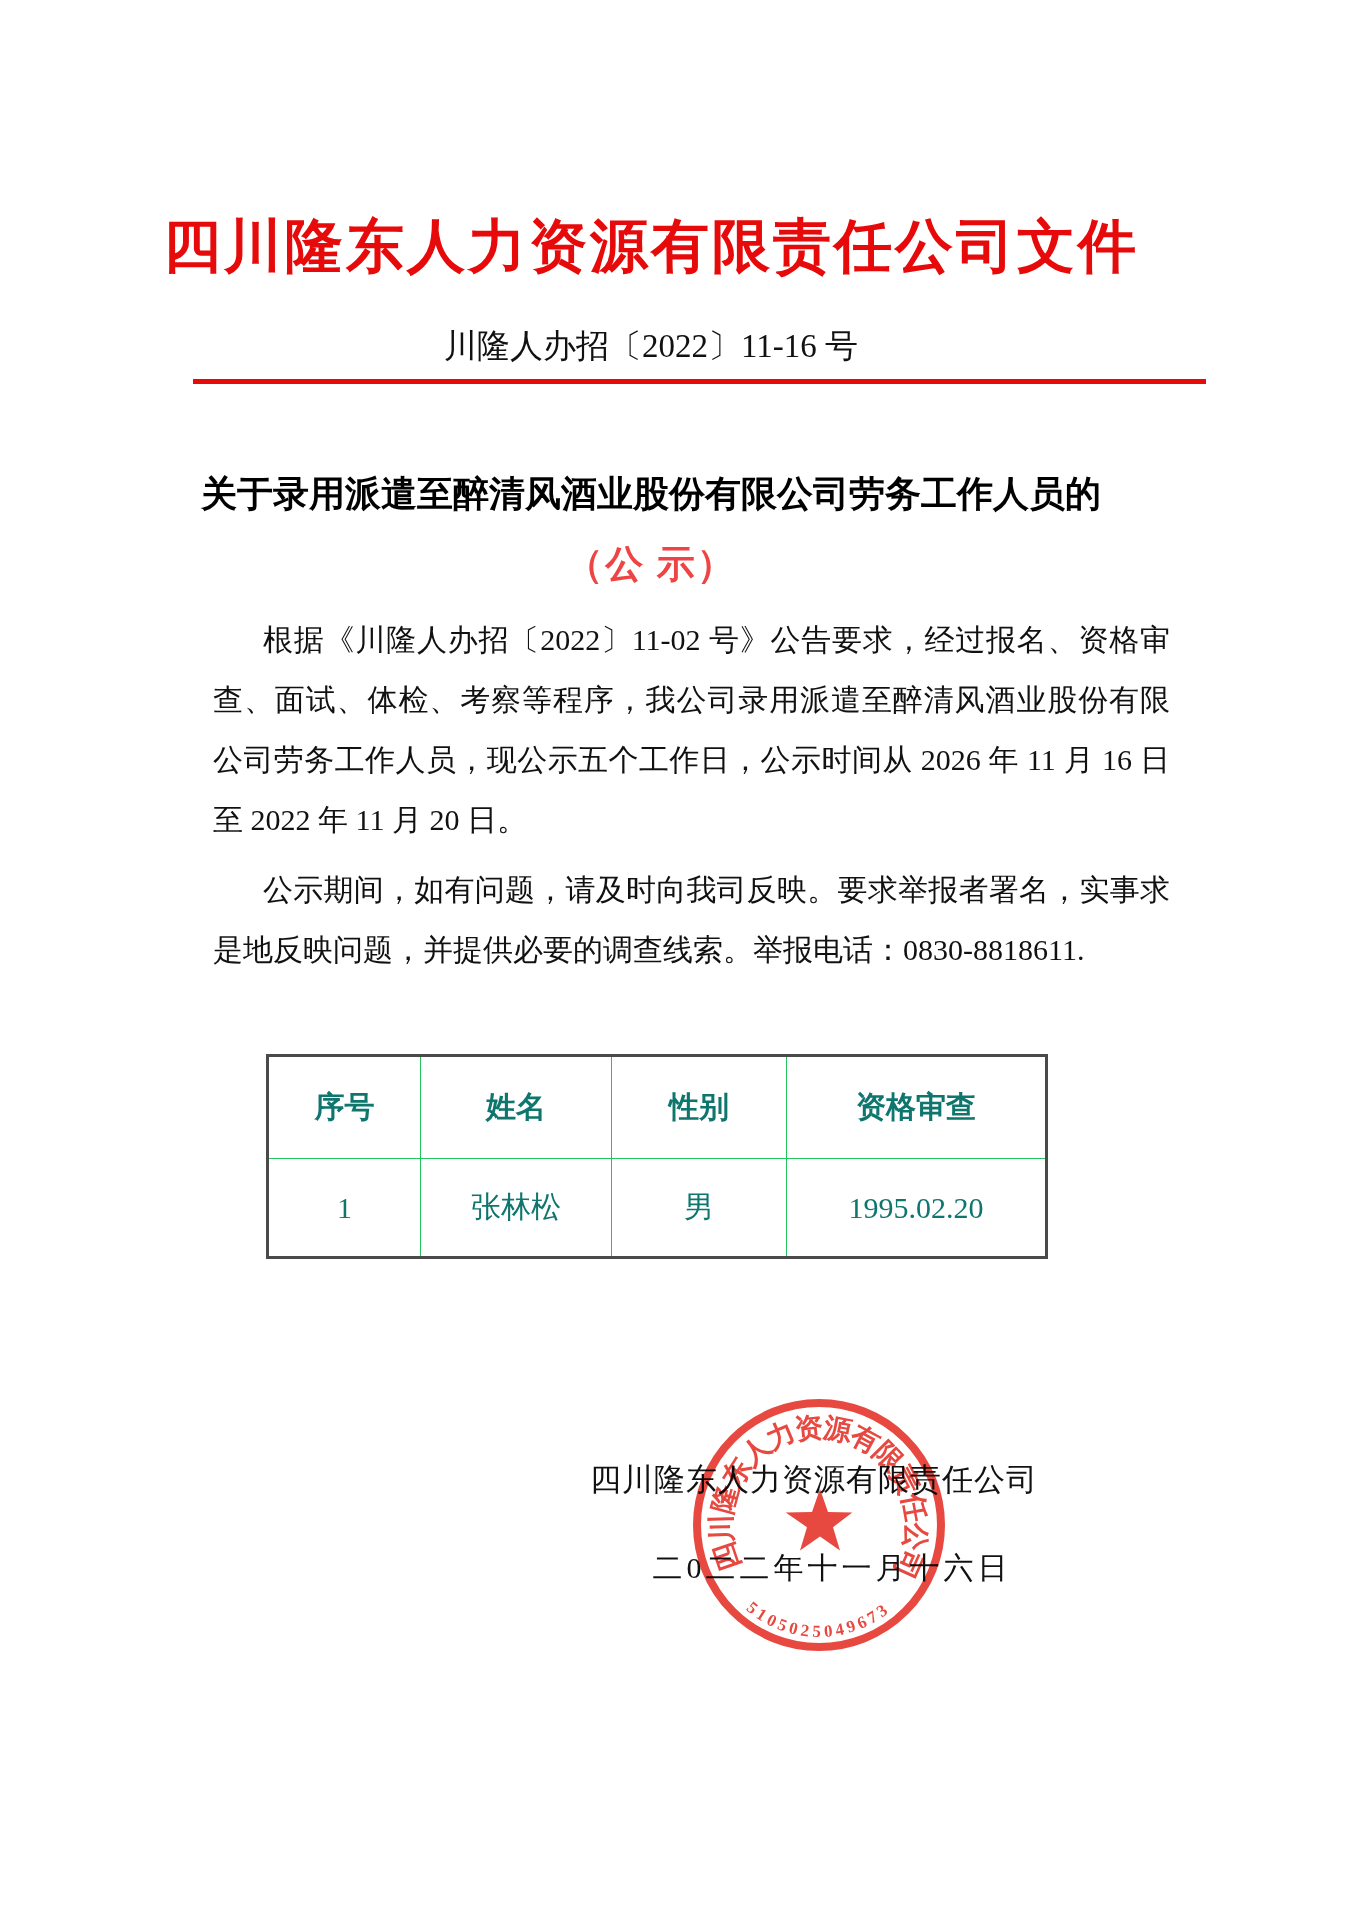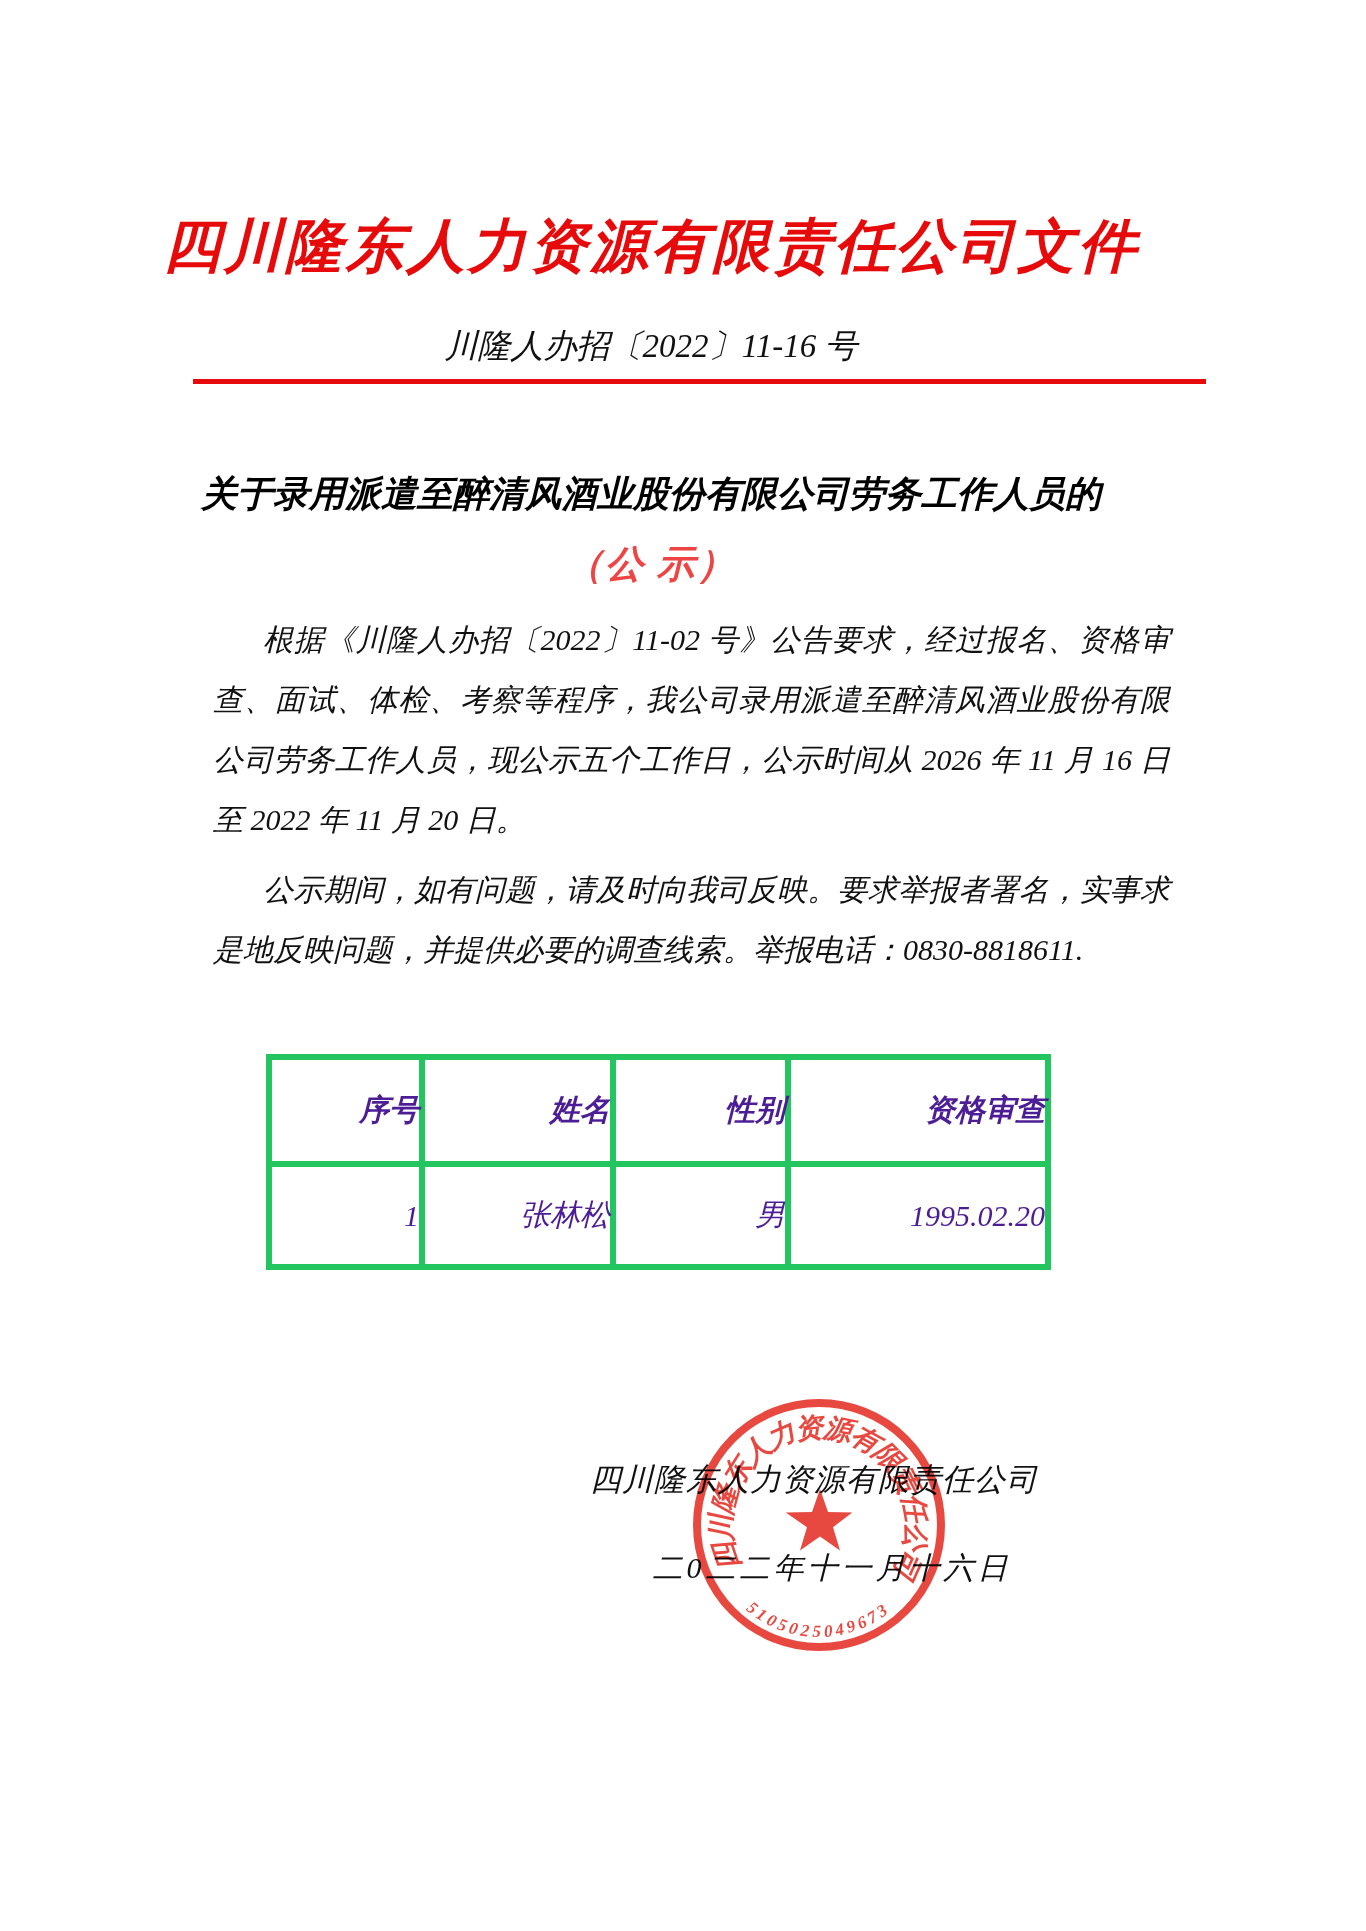--- a/index.html
+++ b/index.html
@@ -11,7 +11,6 @@
     font-family:"Liberation Serif","DejaVu Serif",serif;
     color:#1a1a1a;
     overflow:hidden;
-    font-style:italic;
   }
   .org-title{
     position:absolute; top:208px; left:0; width:100%;

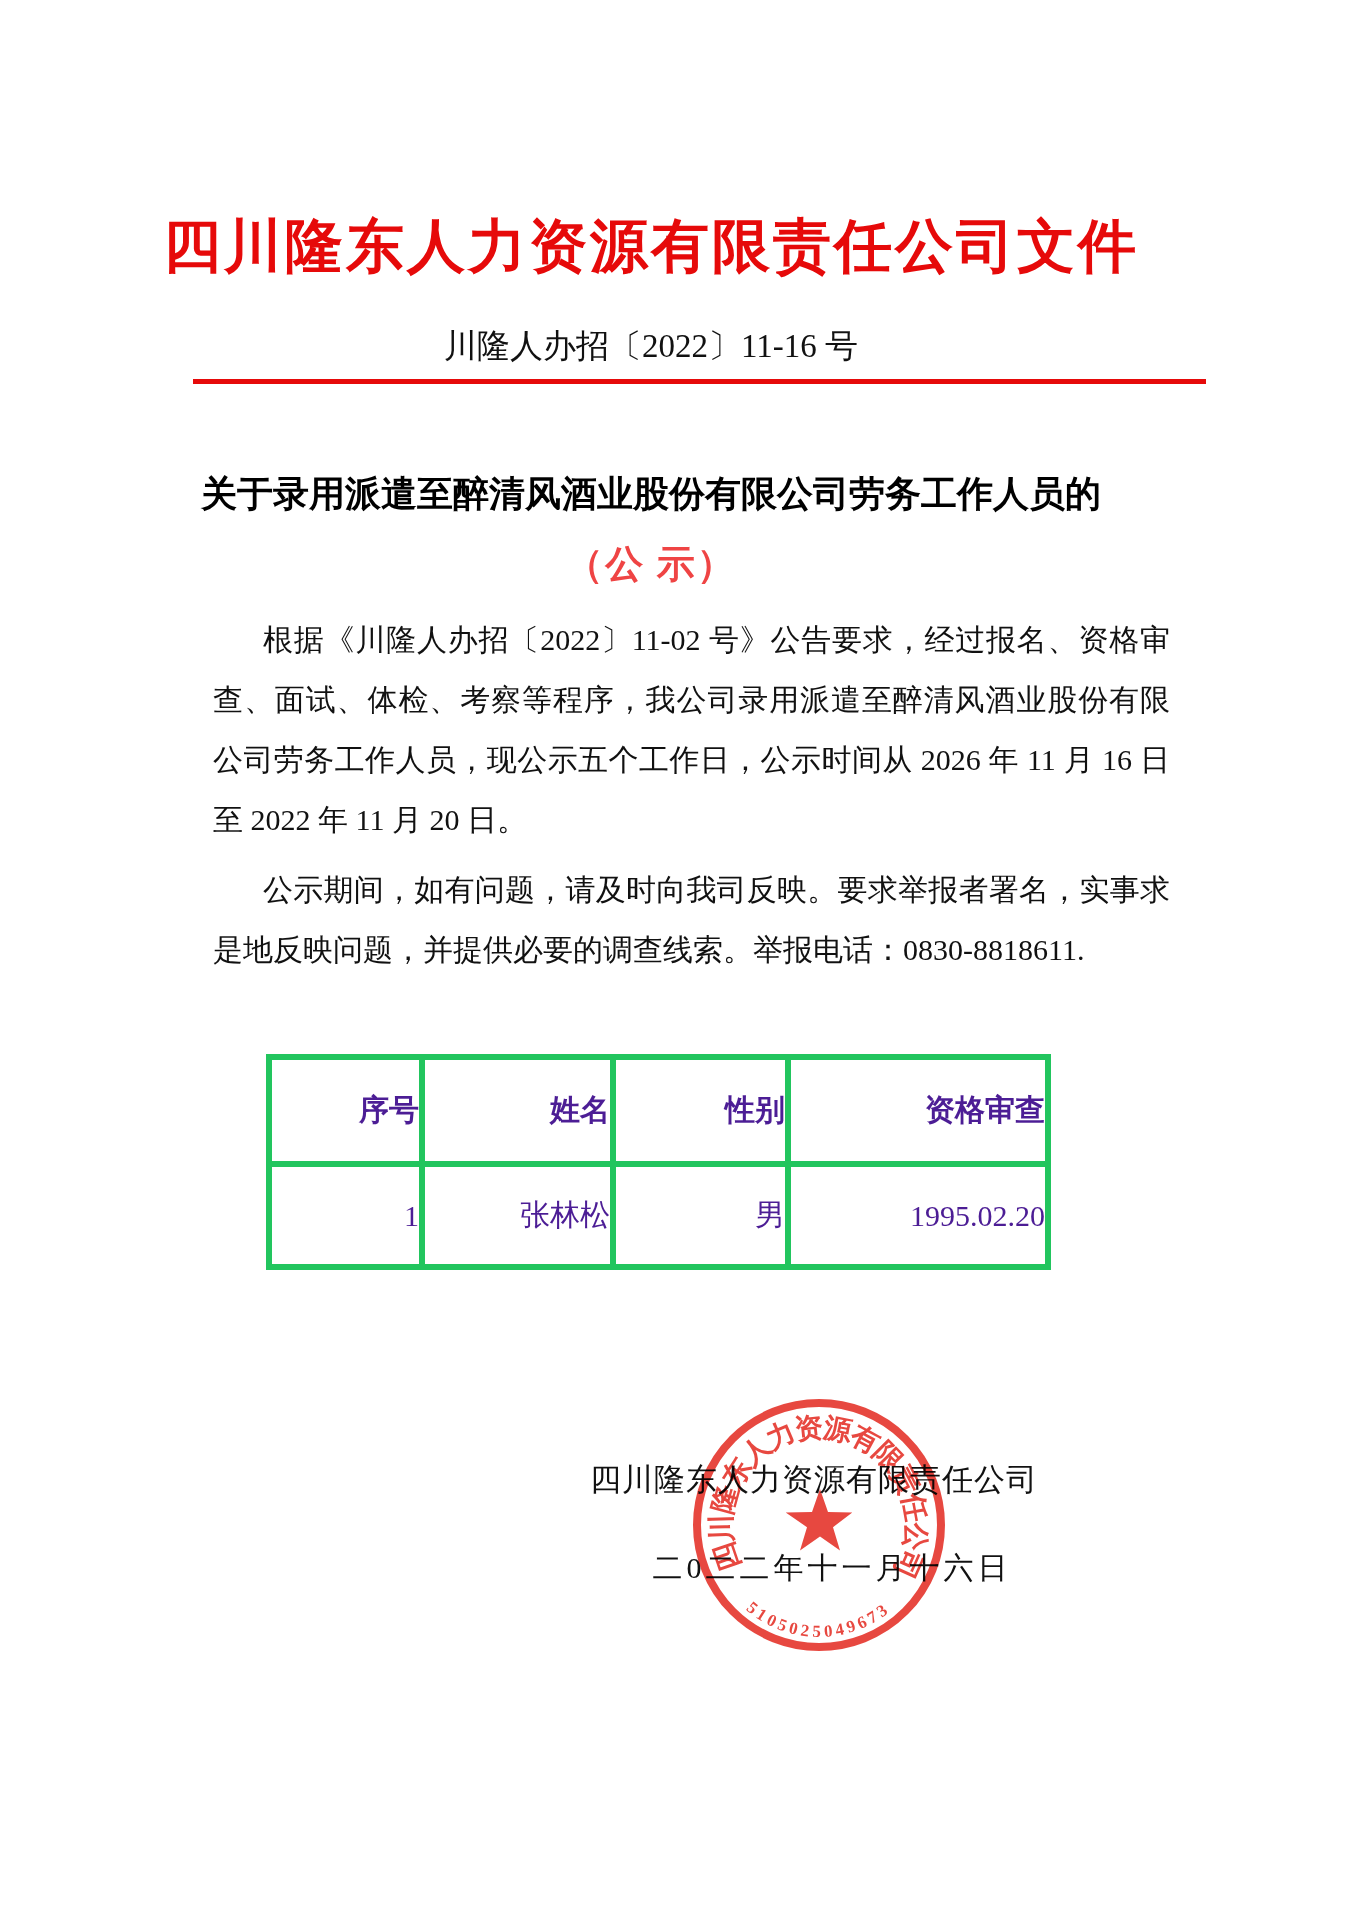--- a/index.html
+++ b/index.html
@@ -59,11 +59,11 @@
     border:3px solid #4a4a4a;
   }
   table.roster th, table.roster td{
-    border:6px solid #22c55e;
-    text-align:right; vertical-align:middle;
+    border:1px solid #22c55e;
+    text-align:center; vertical-align:middle;
     padding:0;
     font-size:30px;
-    color:#4c1d95;
+    color:#0f766e;
   }
   table.roster th{ font-weight:bold; height:101px; }
   table.roster td{ font-weight:normal; height:97px; }

